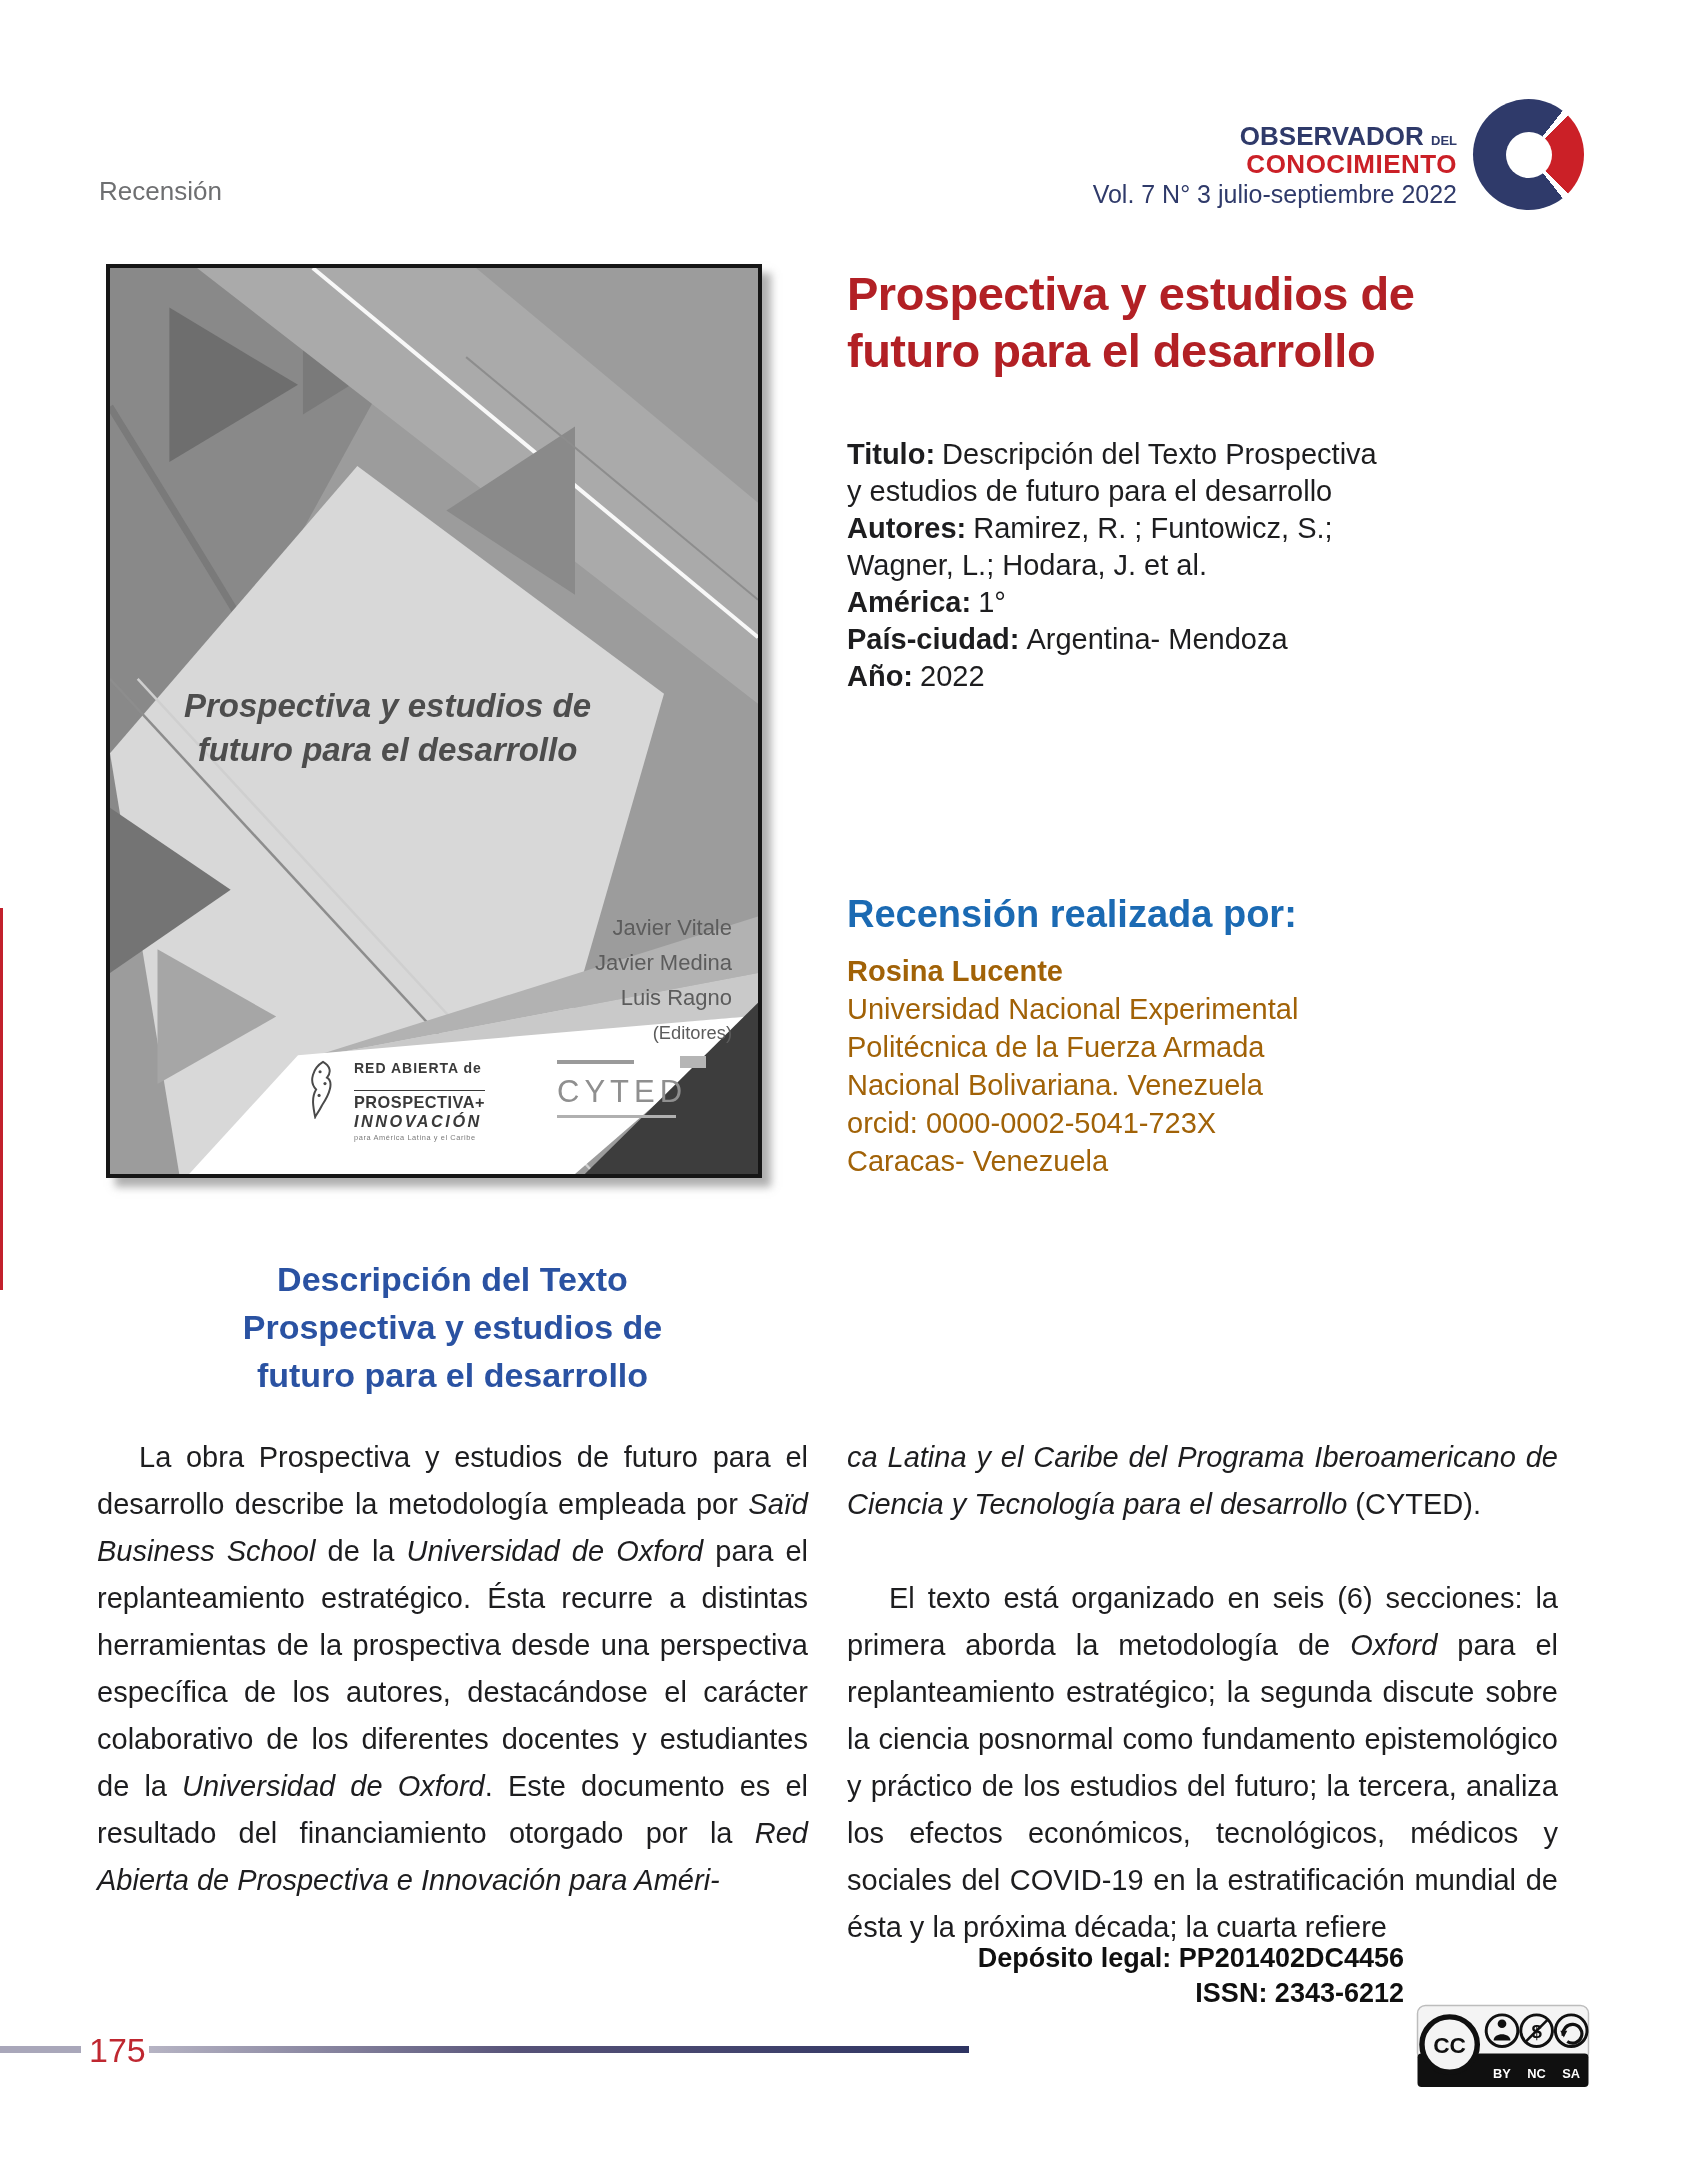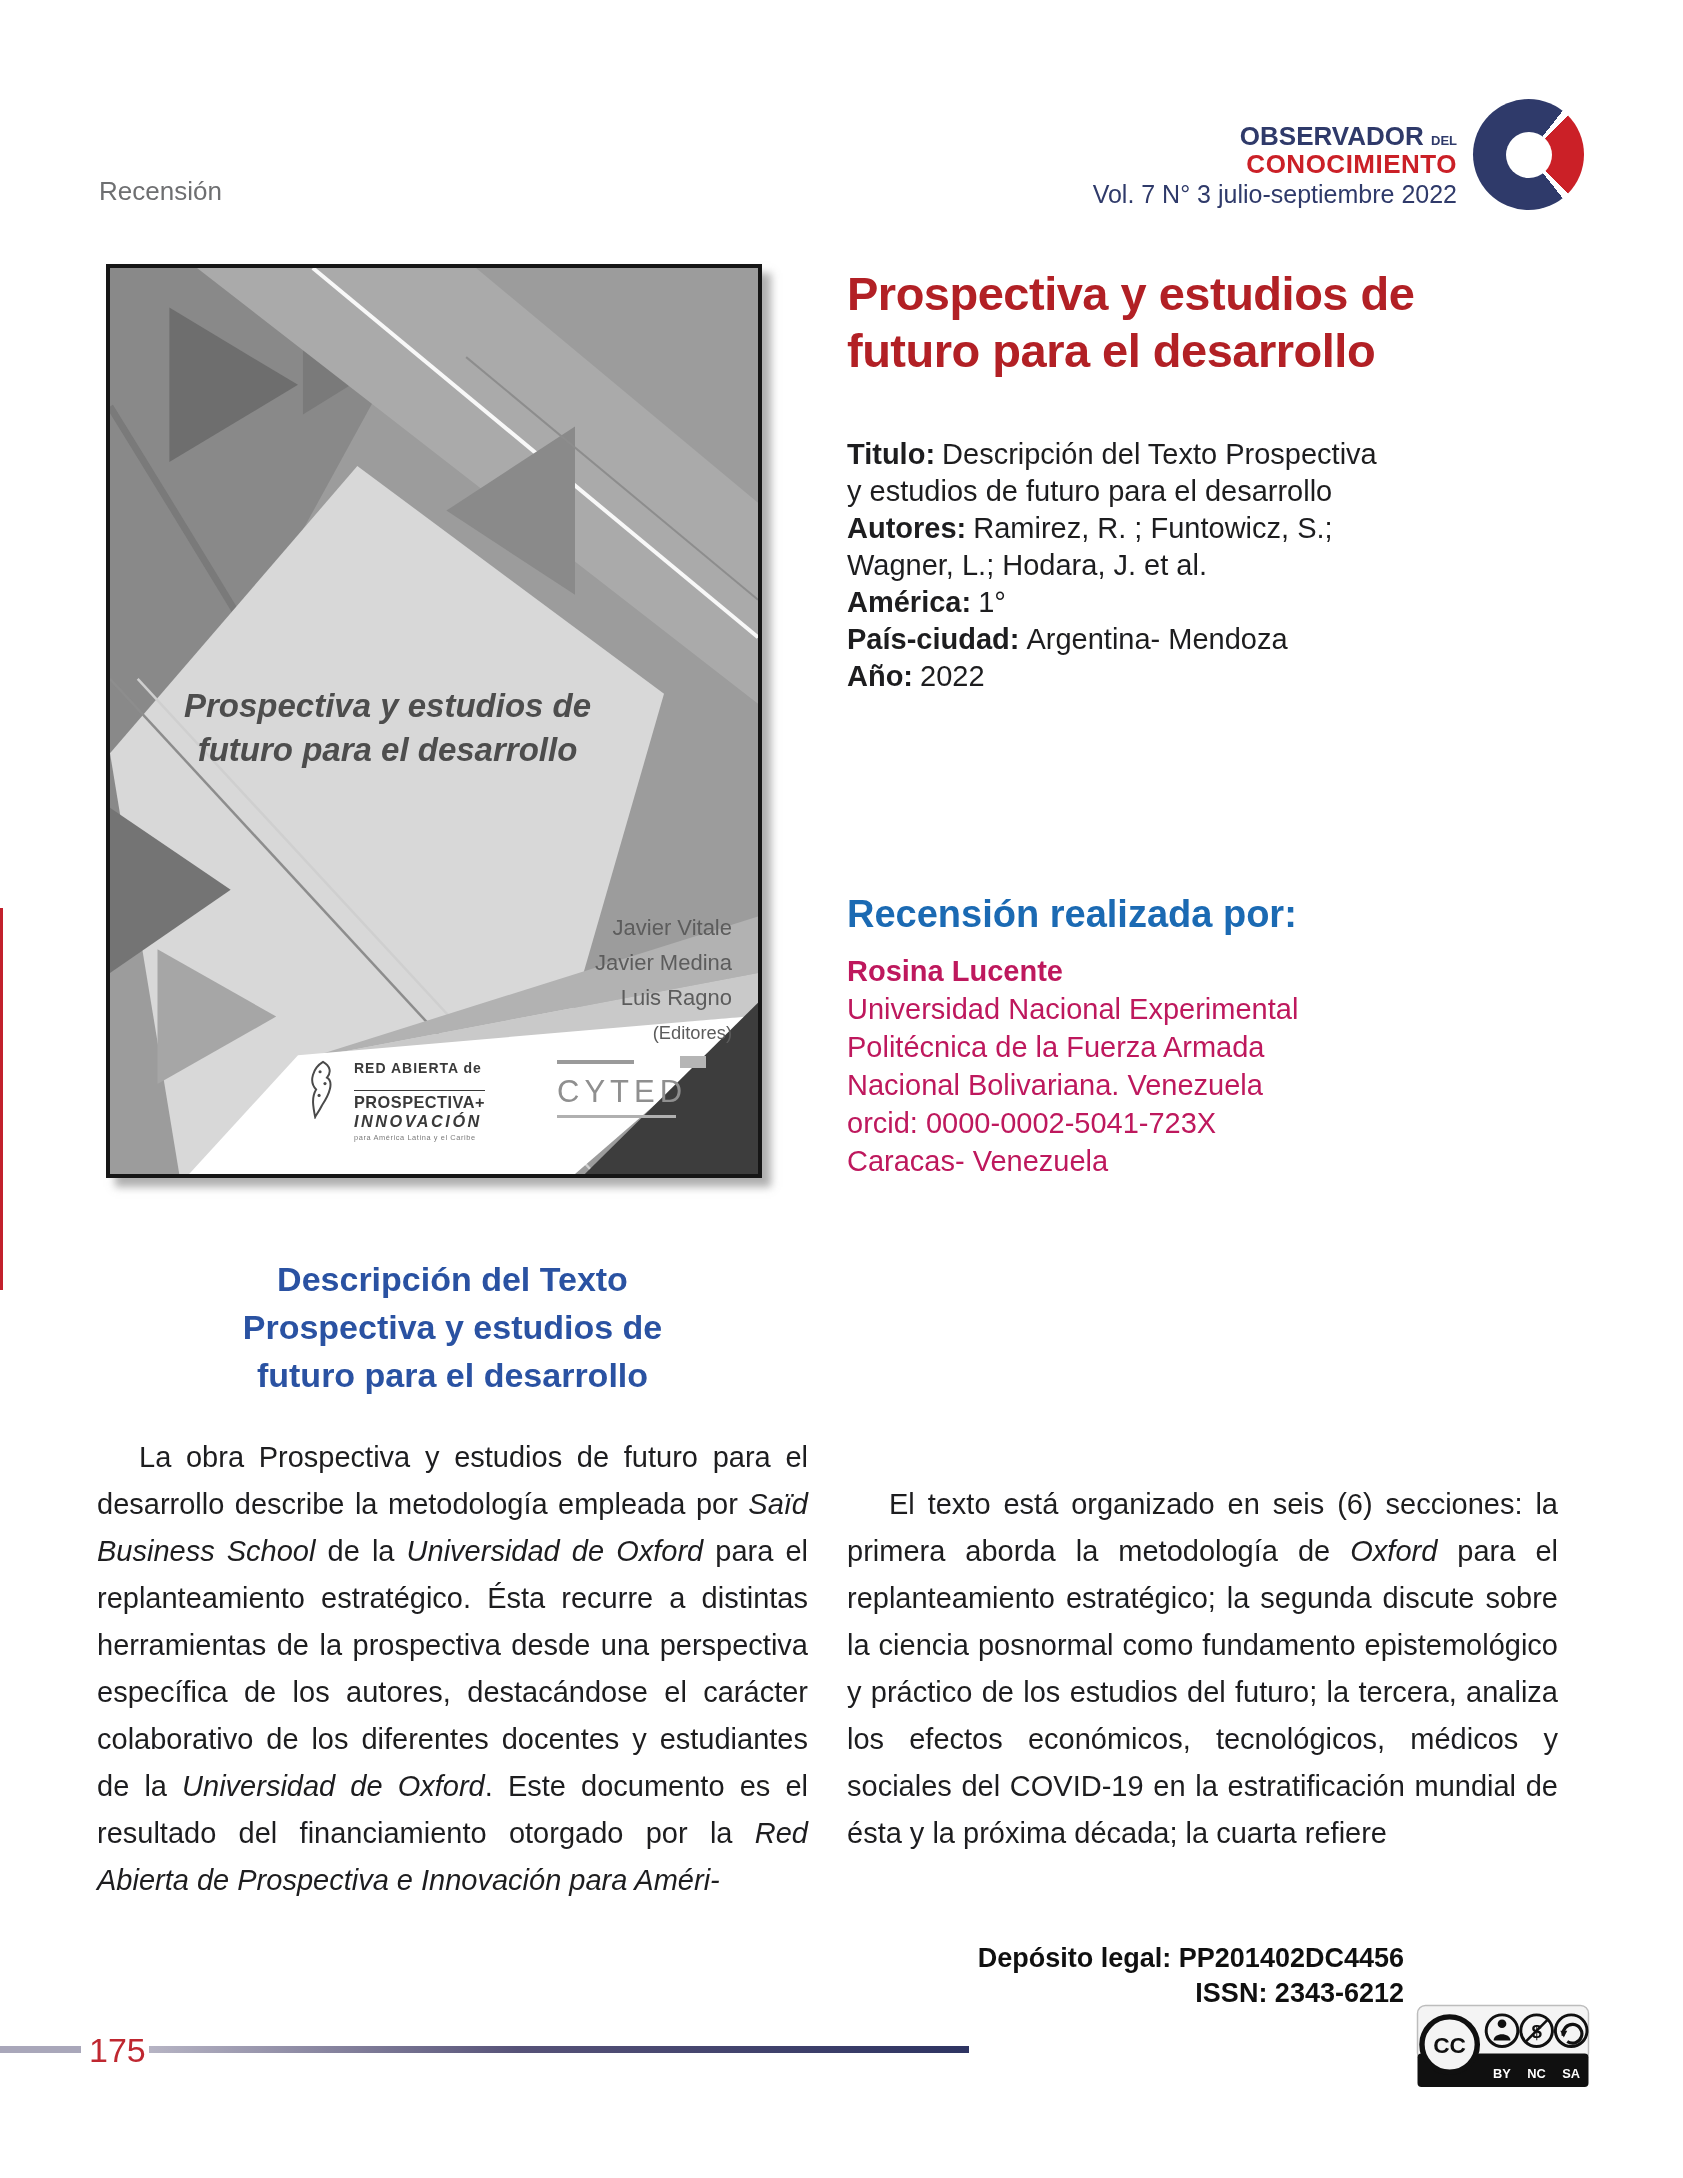--- a/index.html
+++ b/index.html
@@ -49,7 +49,7 @@
   .meta .lbl{font-weight:bold;margin-right:7px;}
   .meta .lbl:empty{margin-right:0;}
   .rev-head{position:absolute;left:847px;top:893px;font-size:38px;font-weight:bold;color:#1b6ab3;}
-  .rev-block{position:absolute;left:847px;top:952px;width:693px;font-size:29px;line-height:38px;color:#be185d;}
+  .rev-block{position:absolute;left:847px;top:952px;width:693px;font-size:29px;line-height:38px;color:#a16207;}
   .rev-name{font-weight:bold;}
 
   

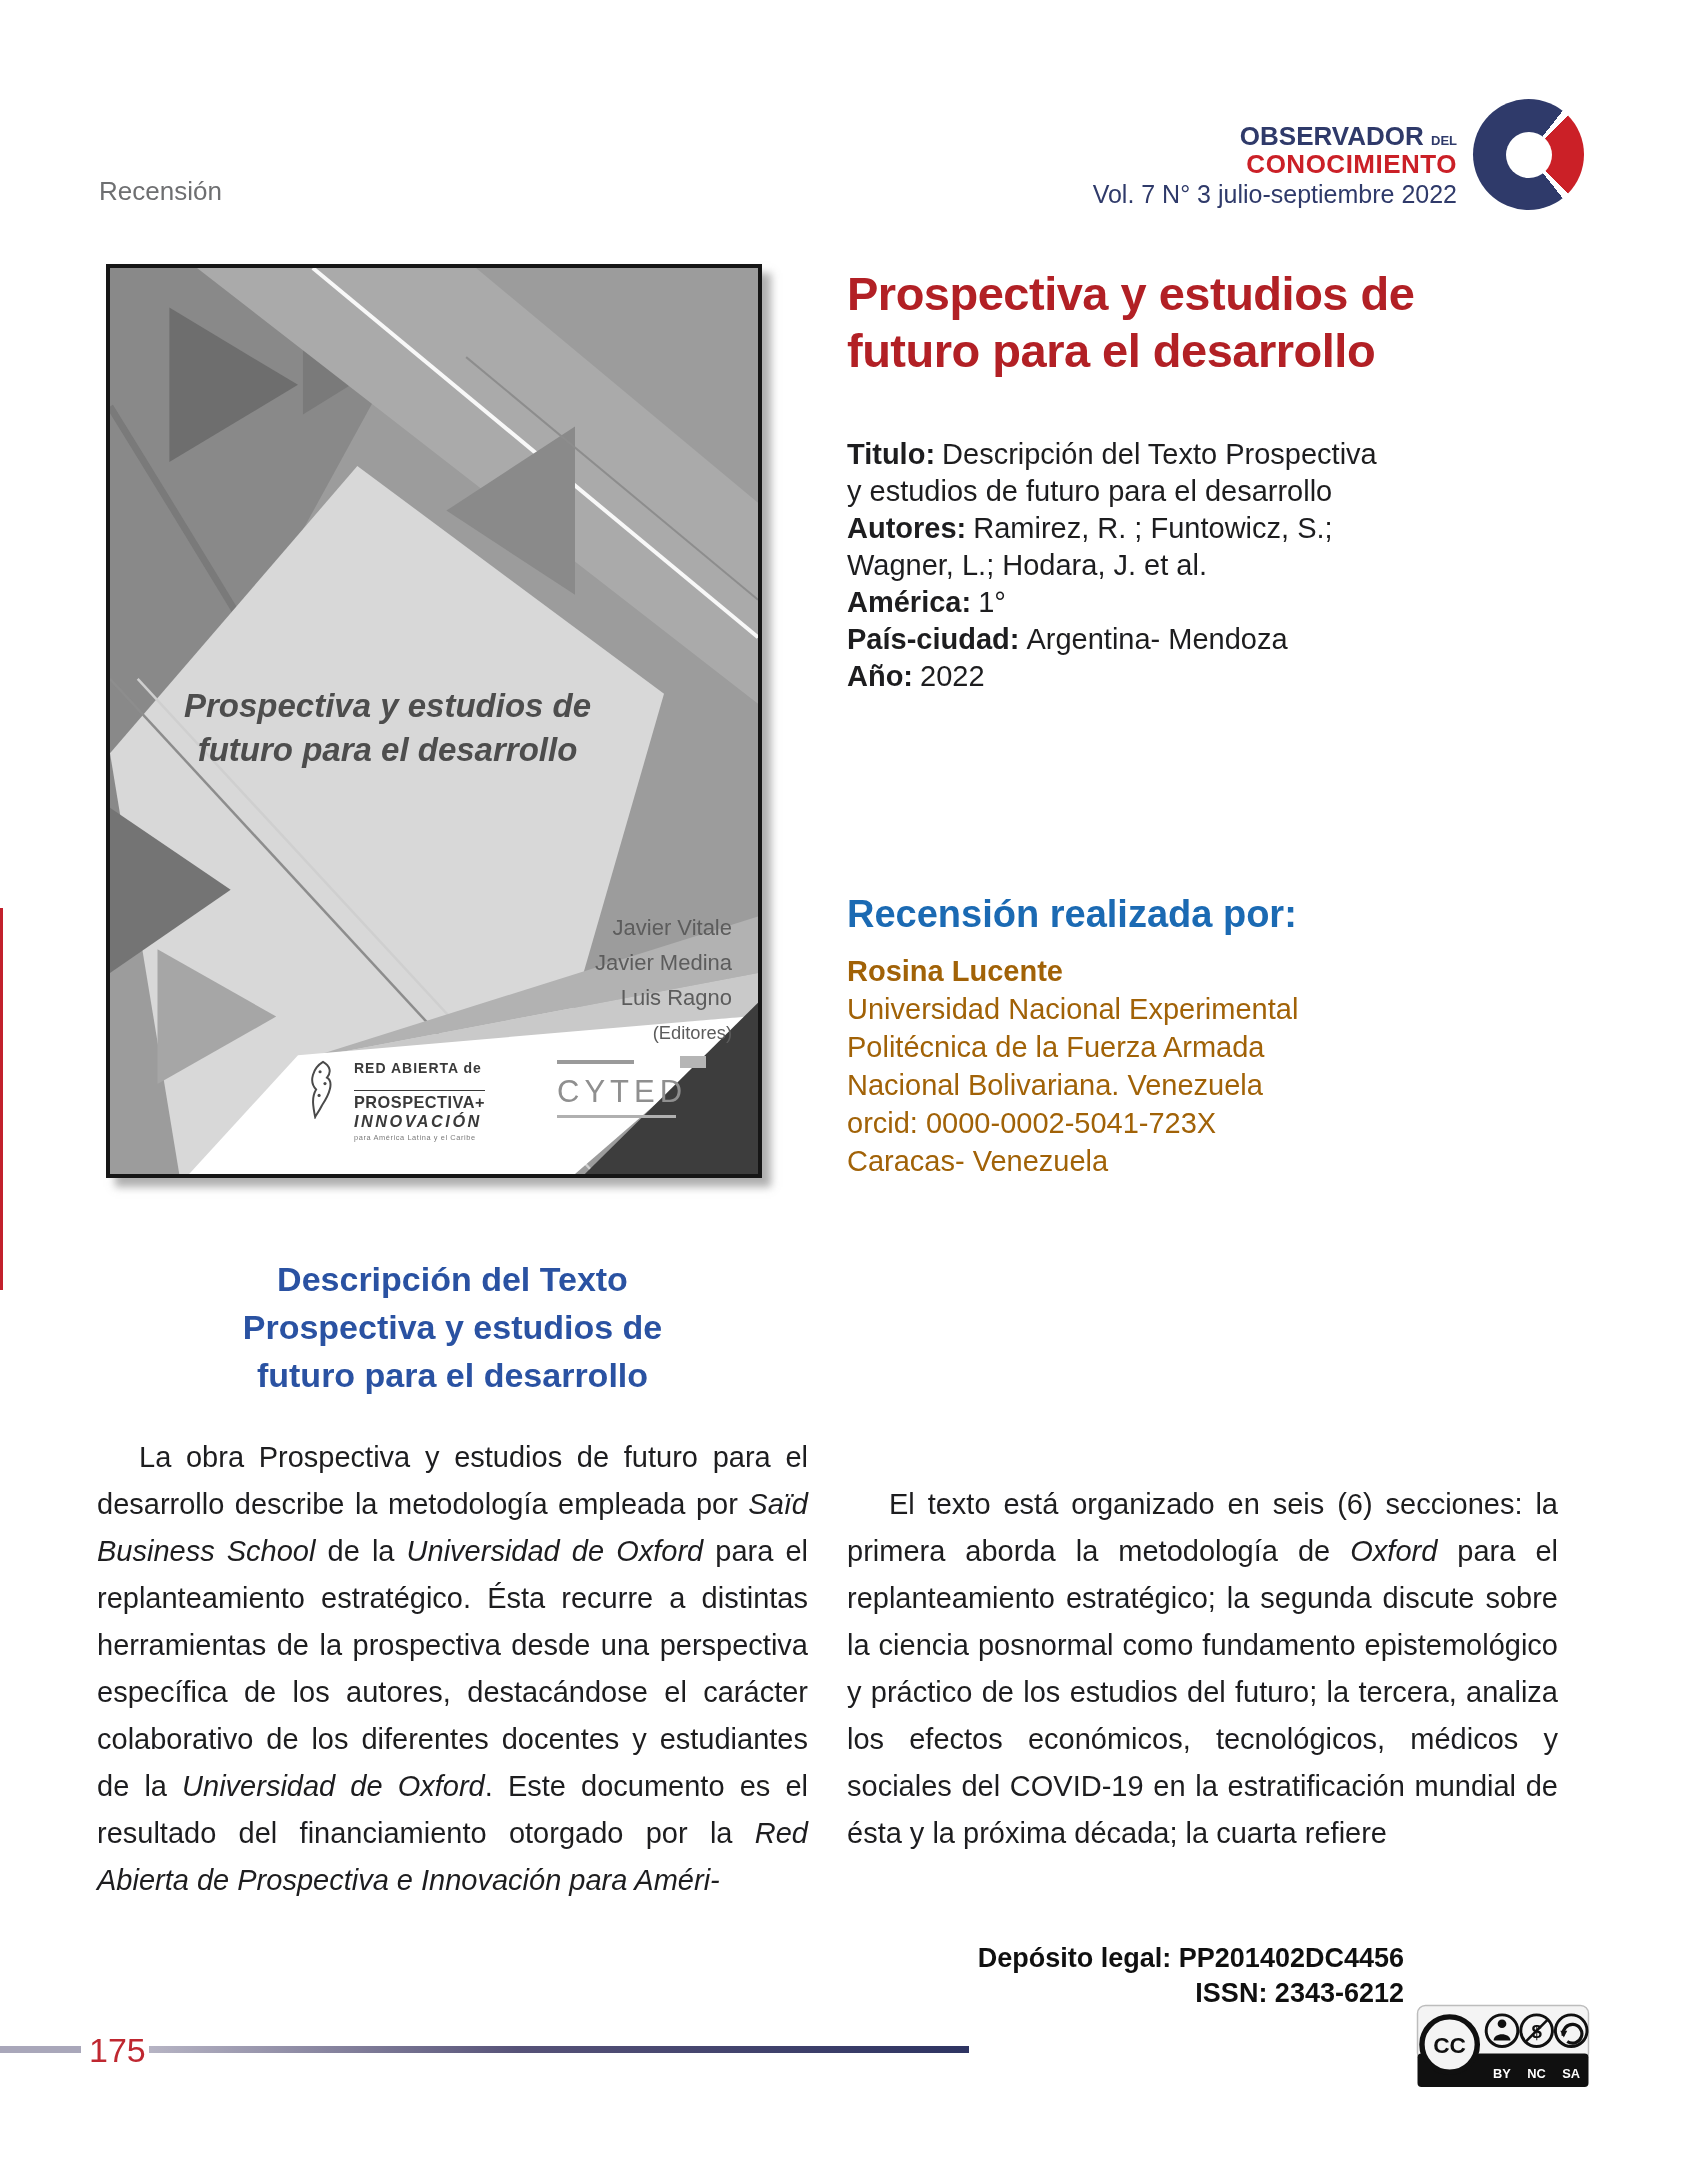--- a/index.html
+++ b/index.html
@@ -181,6 +181,7 @@
     <p class="para indent"><span>La obra Prospectiva y estudios de futuro para el desarrollo describe la metodología empleada por </span><i>Saïd Business School</i><span> de la </span><i>Universidad de Oxford</i><span> para el replanteamiento estratégico. Ésta recurre a distintas herramientas de la prospectiva desde una perspectiva específica de los autores, destacándose el carácter colaborativo de los diferentes docentes y estudiantes de la </span><i>Universidad de Oxford</i><span>. Este documento es el resultado del financiamiento otorgado por la </span><i>Red Abierta de Prospectiva e Innovación para Améri-</i></p>
   </div>
   <div class="col col-right">
+    <p class="para"><i>ca Latina y el Caribe del Programa Iberoamericano de Ciencia y Tecnología para el desarrollo</i><span> (CYTED).</span></p>
     <p class="para indent p2"><span>El texto está organizado en seis (6) secciones: la primera aborda la metodología de </span><i>Oxford</i><span> para el replanteamiento estratégico; la segunda discute sobre la ciencia posnormal como fundamento epistemológico y práctico de los estudios del futuro; la tercera, analiza los efectos económicos, tecnológicos, médicos y sociales del COVID-19 en la estratificación mundial de ésta y la próxima década; la cuarta refiere</span></p>
   </div>
 

